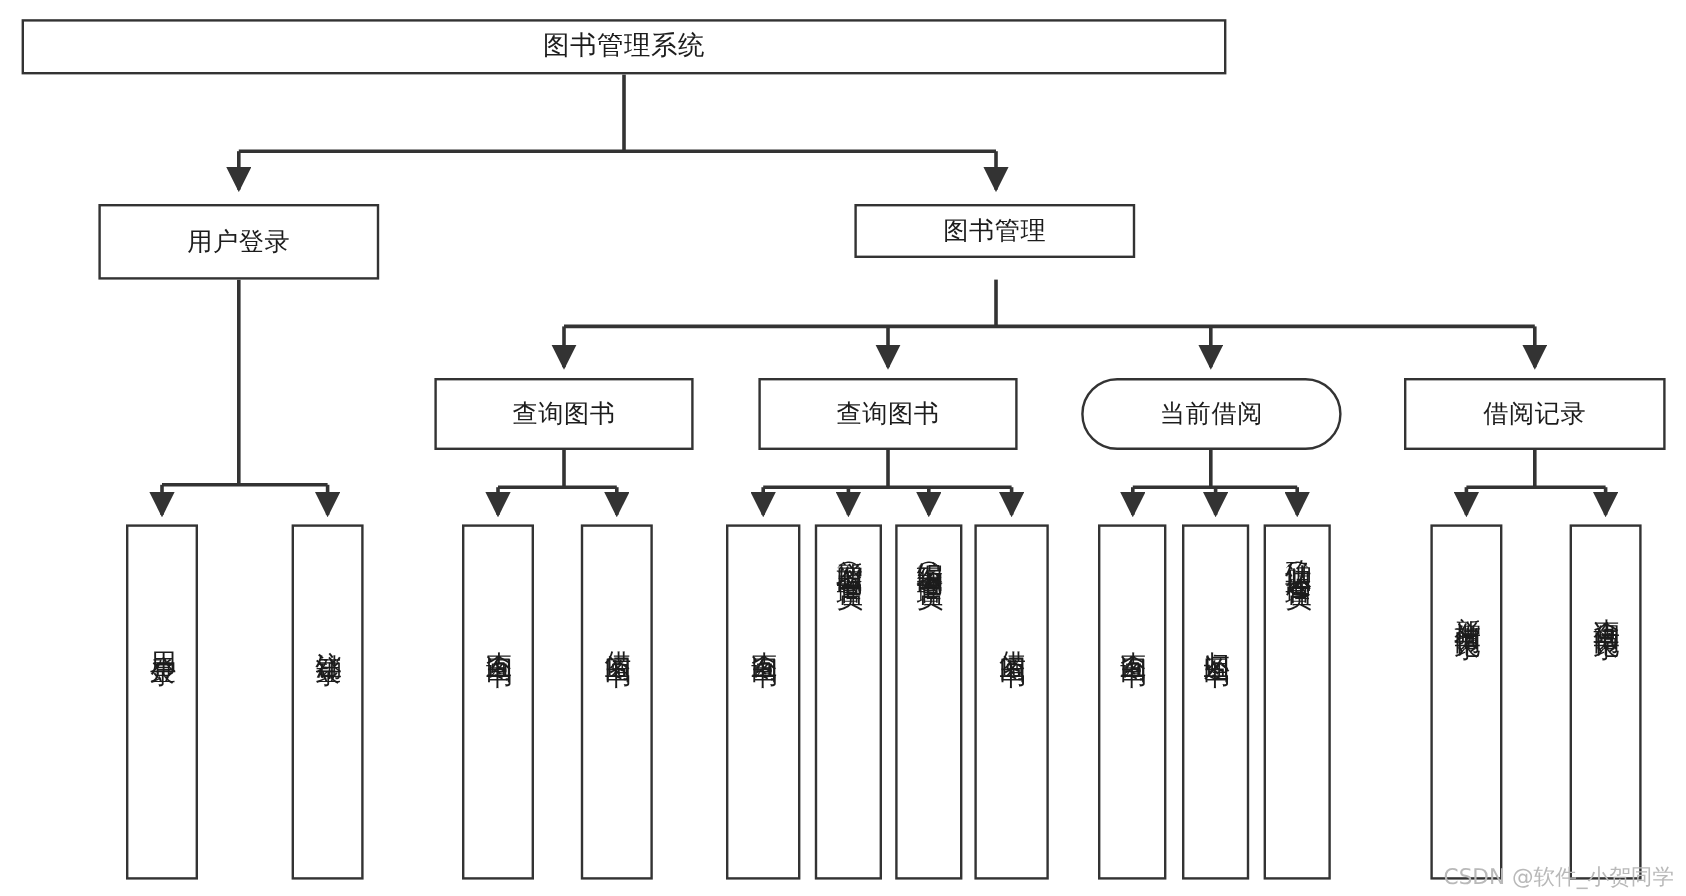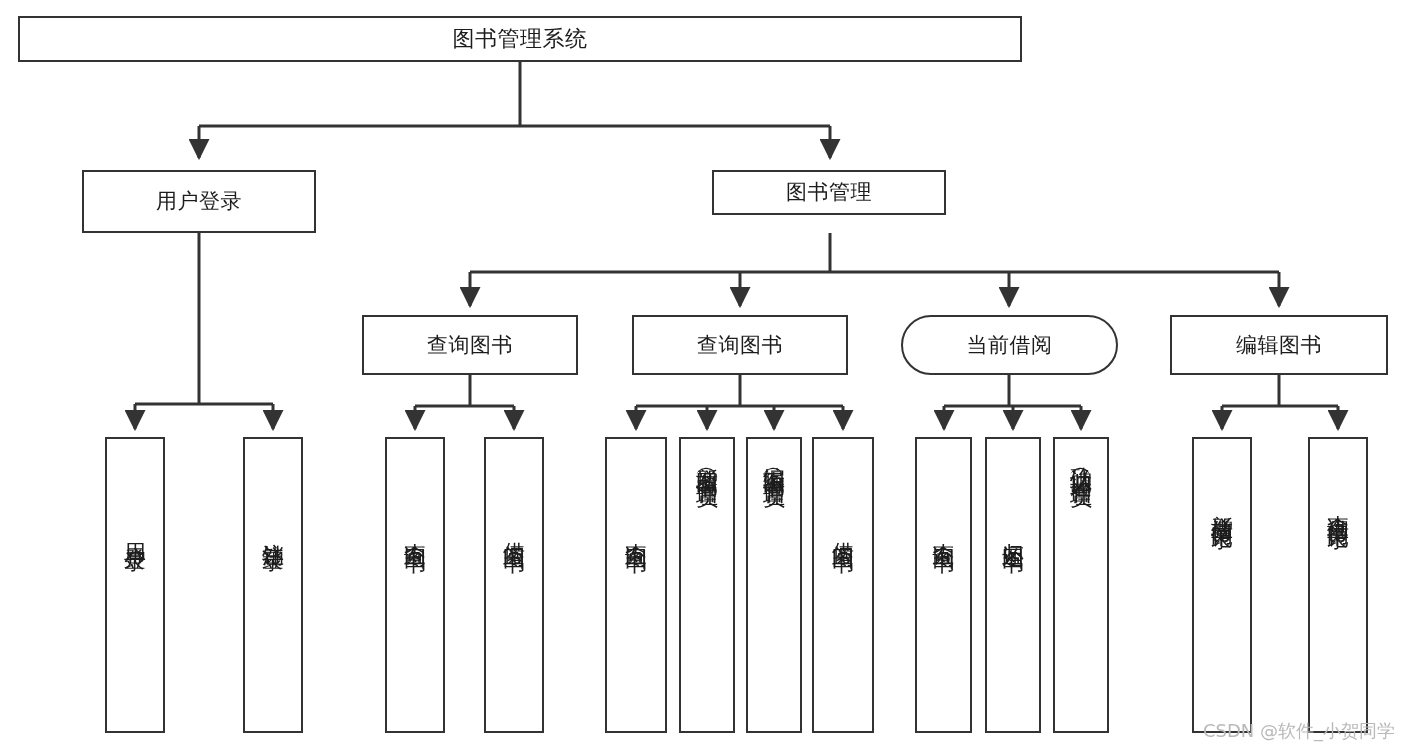--- a/index.html
+++ b/index.html
@@ -153,7 +153,7 @@
     <span class="label">当前借阅</span>
   </div>
   <div class="node horizontal" style="left:1170px; top:315px; width:218px; height:60px;">
-    <span class="label">编辑图书</span>
+    <span class="label">借阅记录</span>
   </div>
 
   <div class="node vertical mid" style="left:105px; top:437px; width:60px; height:296px;">

